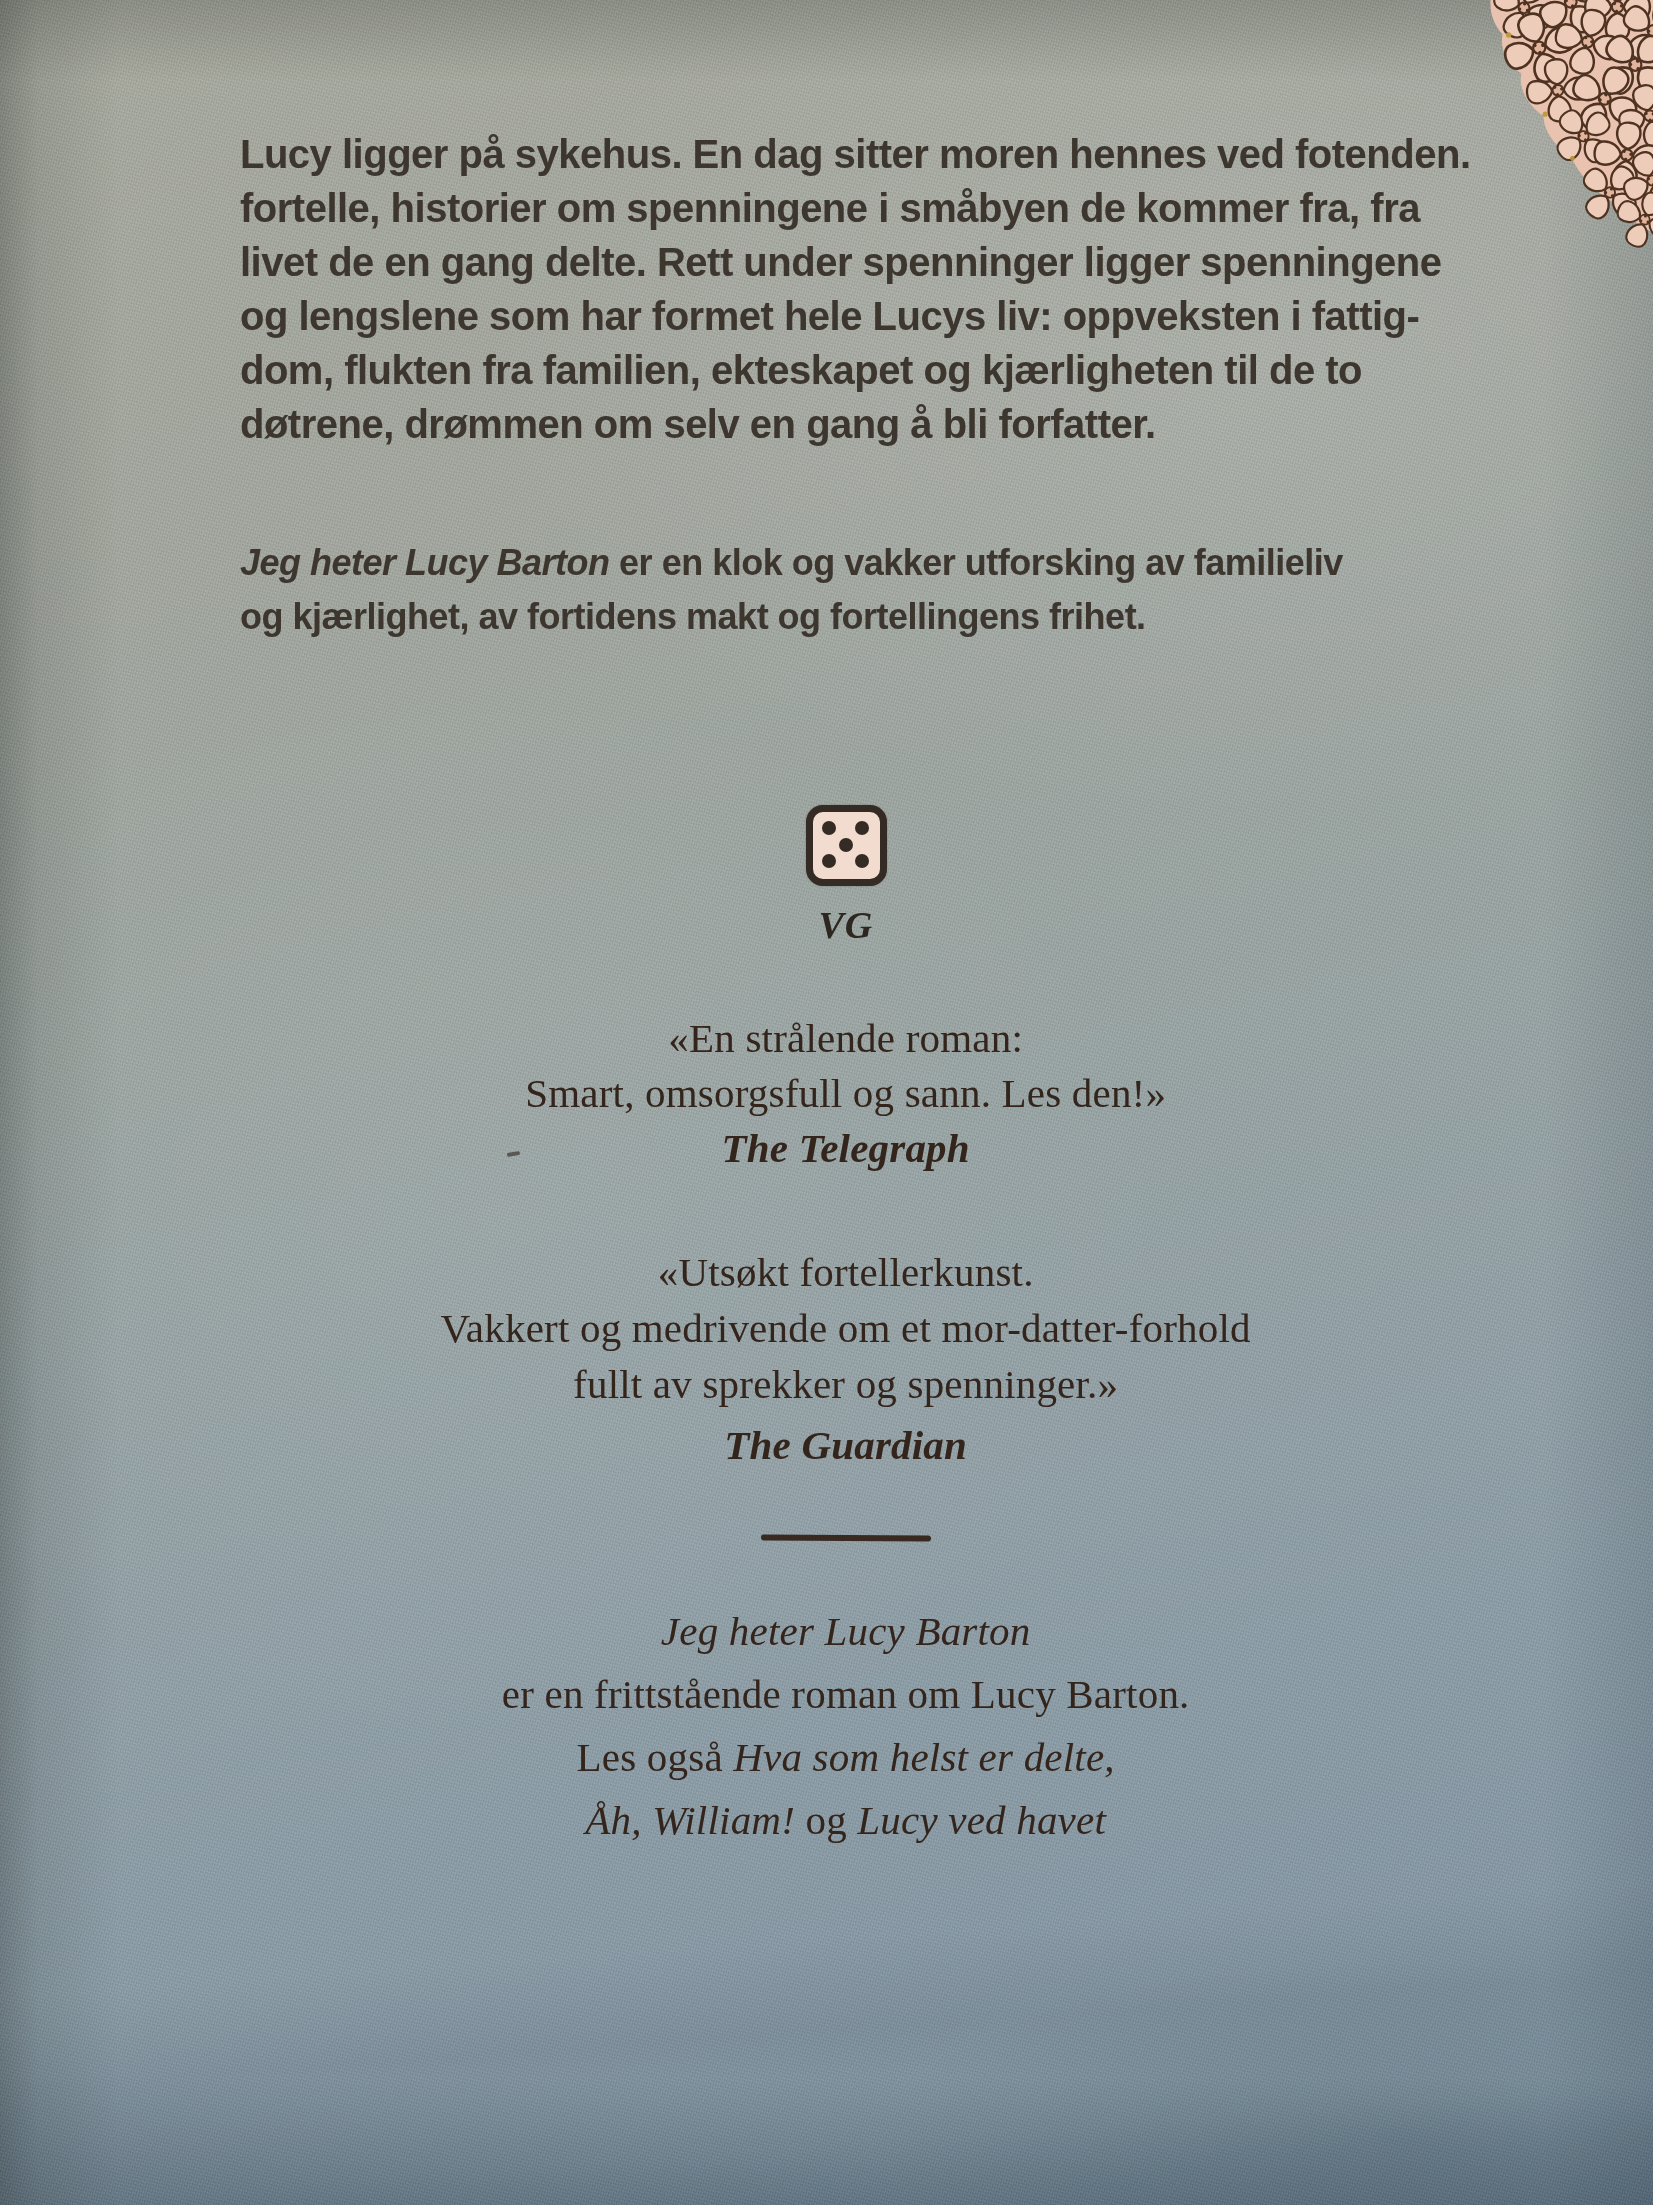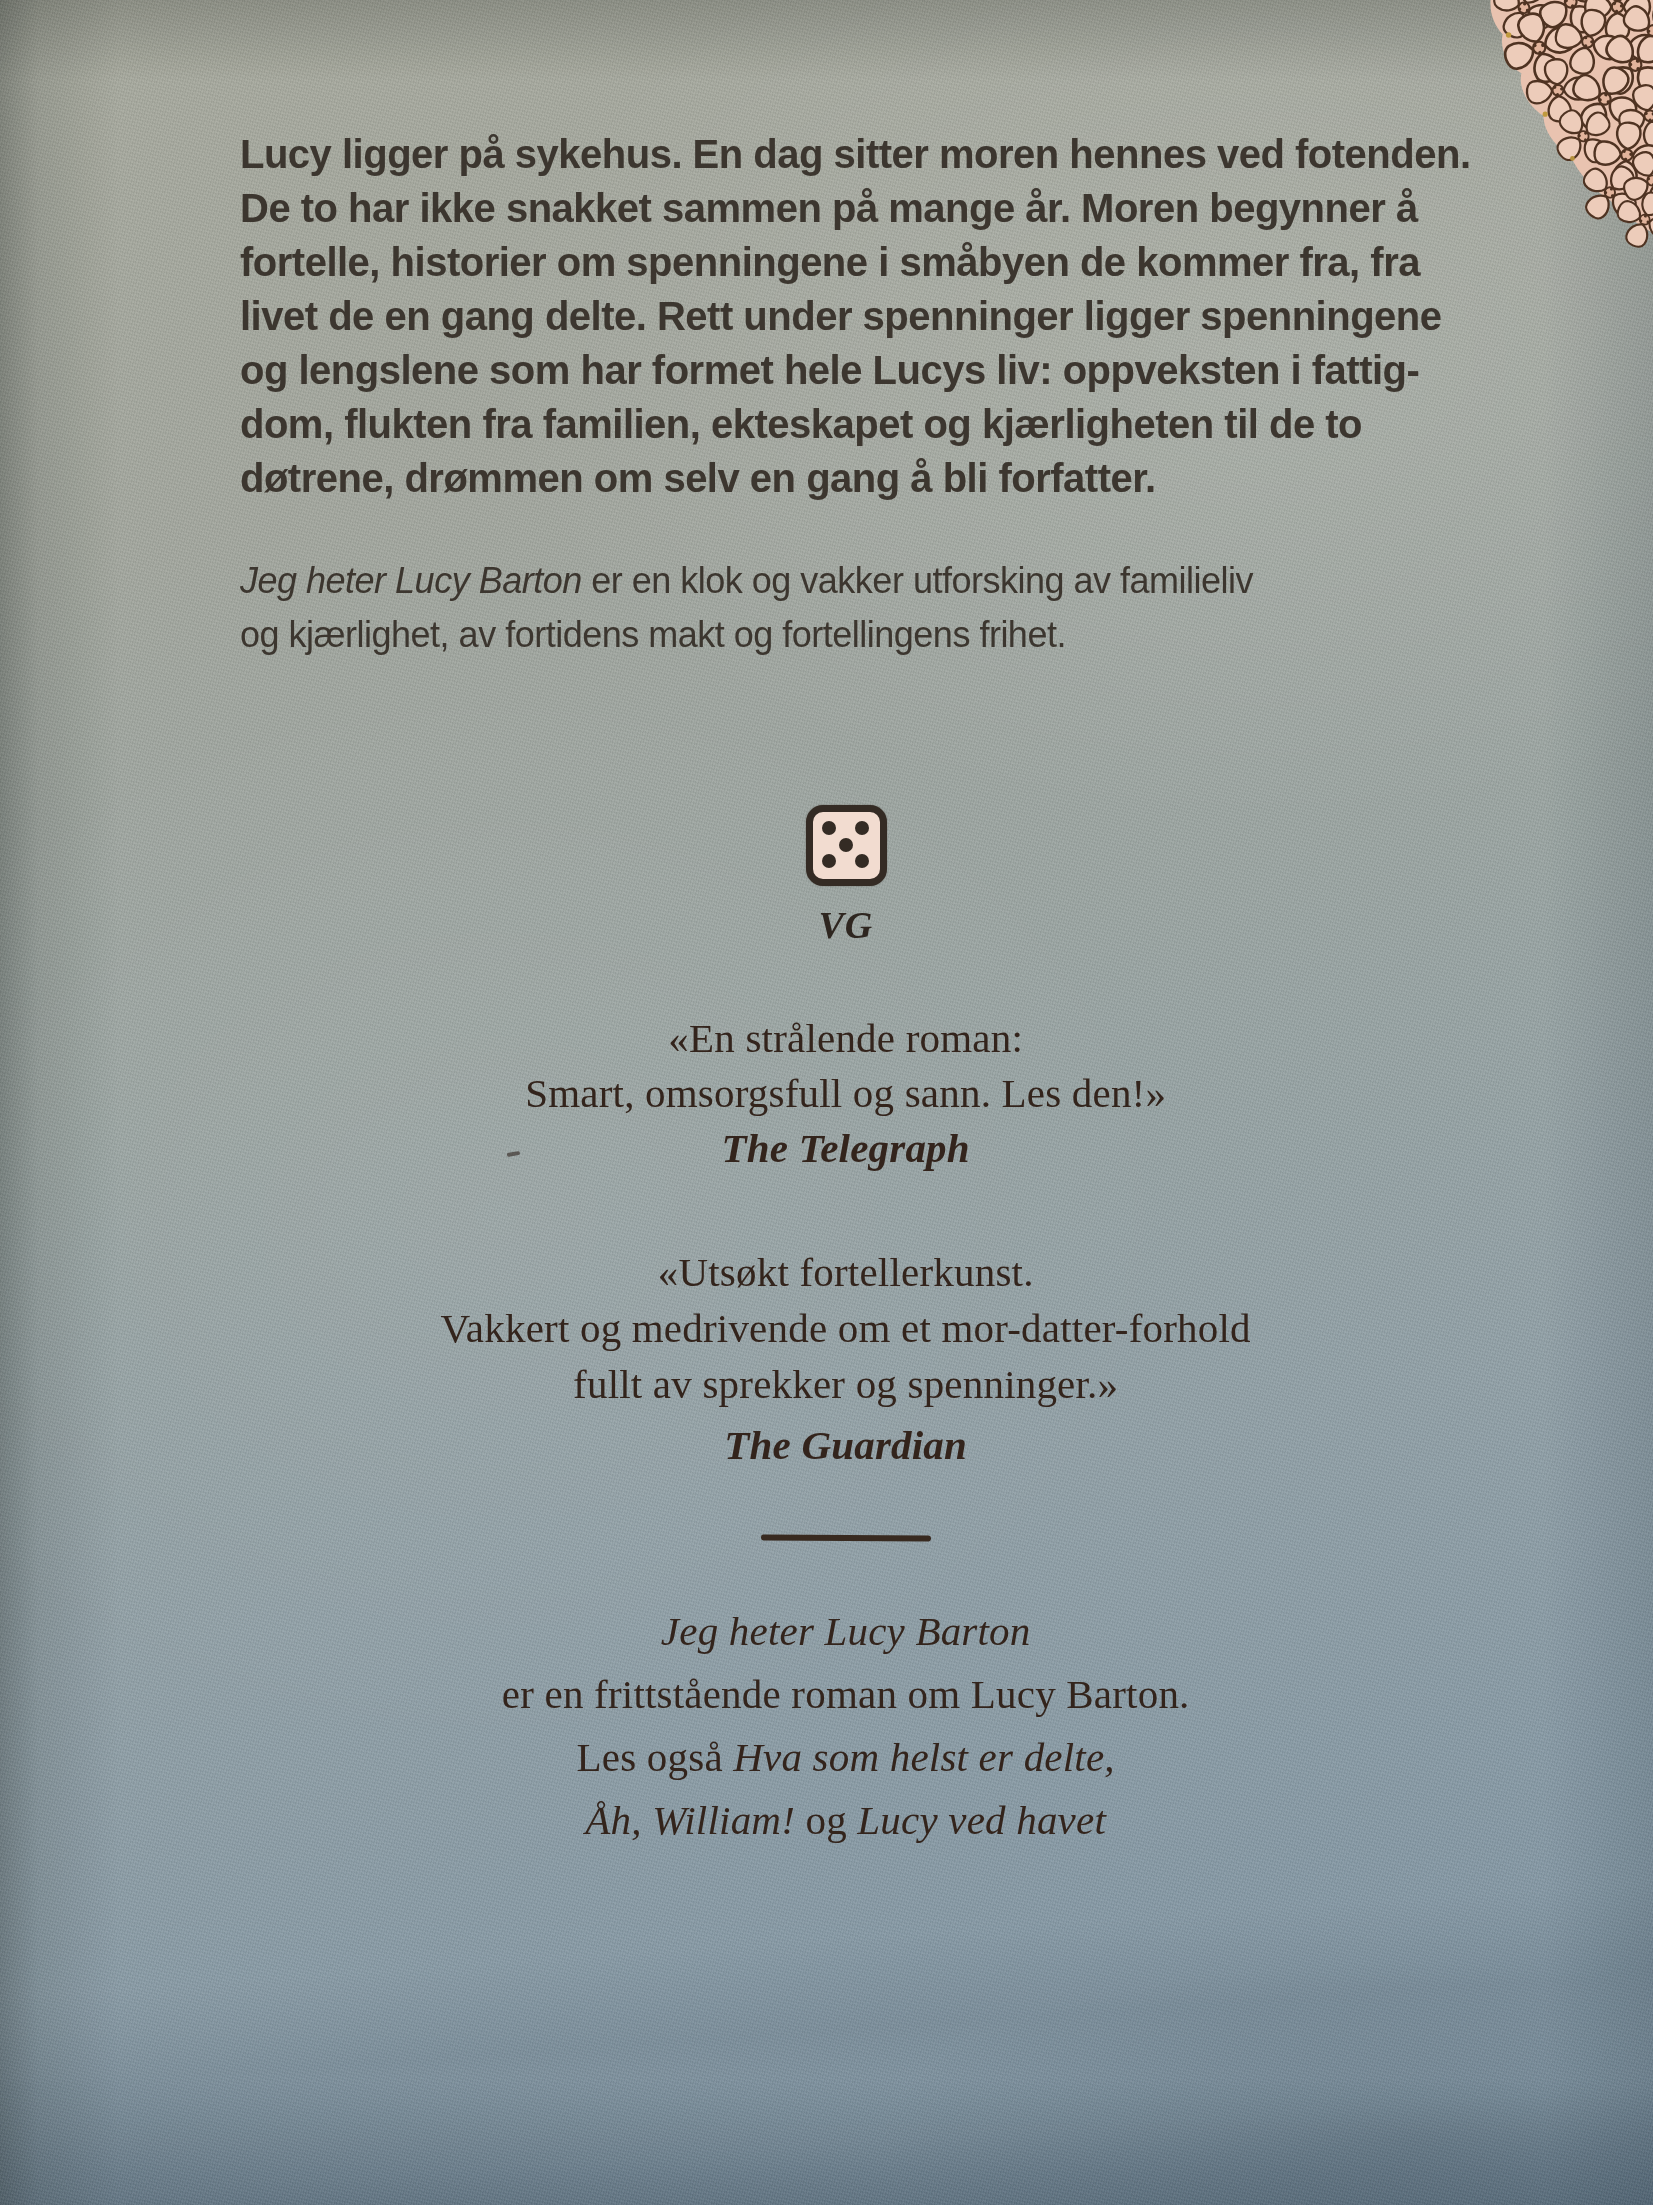--- a/index.html
+++ b/index.html
@@ -147,7 +147,6 @@
 
   <div class="synopsis">
     <div>Lucy ligger på sykehus. En dag sitter moren hennes ved fotenden.</div>
-    <div>De to har ikke snakket sammen på mange år. Moren begynner å</div>
     <div>fortelle, historier om spenningene i småbyen de kommer fra, fra</div>
     <div>livet de en gang delte. Rett under spenninger ligger spenningene</div>
     <div>og lengslene som har formet hele Lucys liv: oppveksten i fattig-</div>

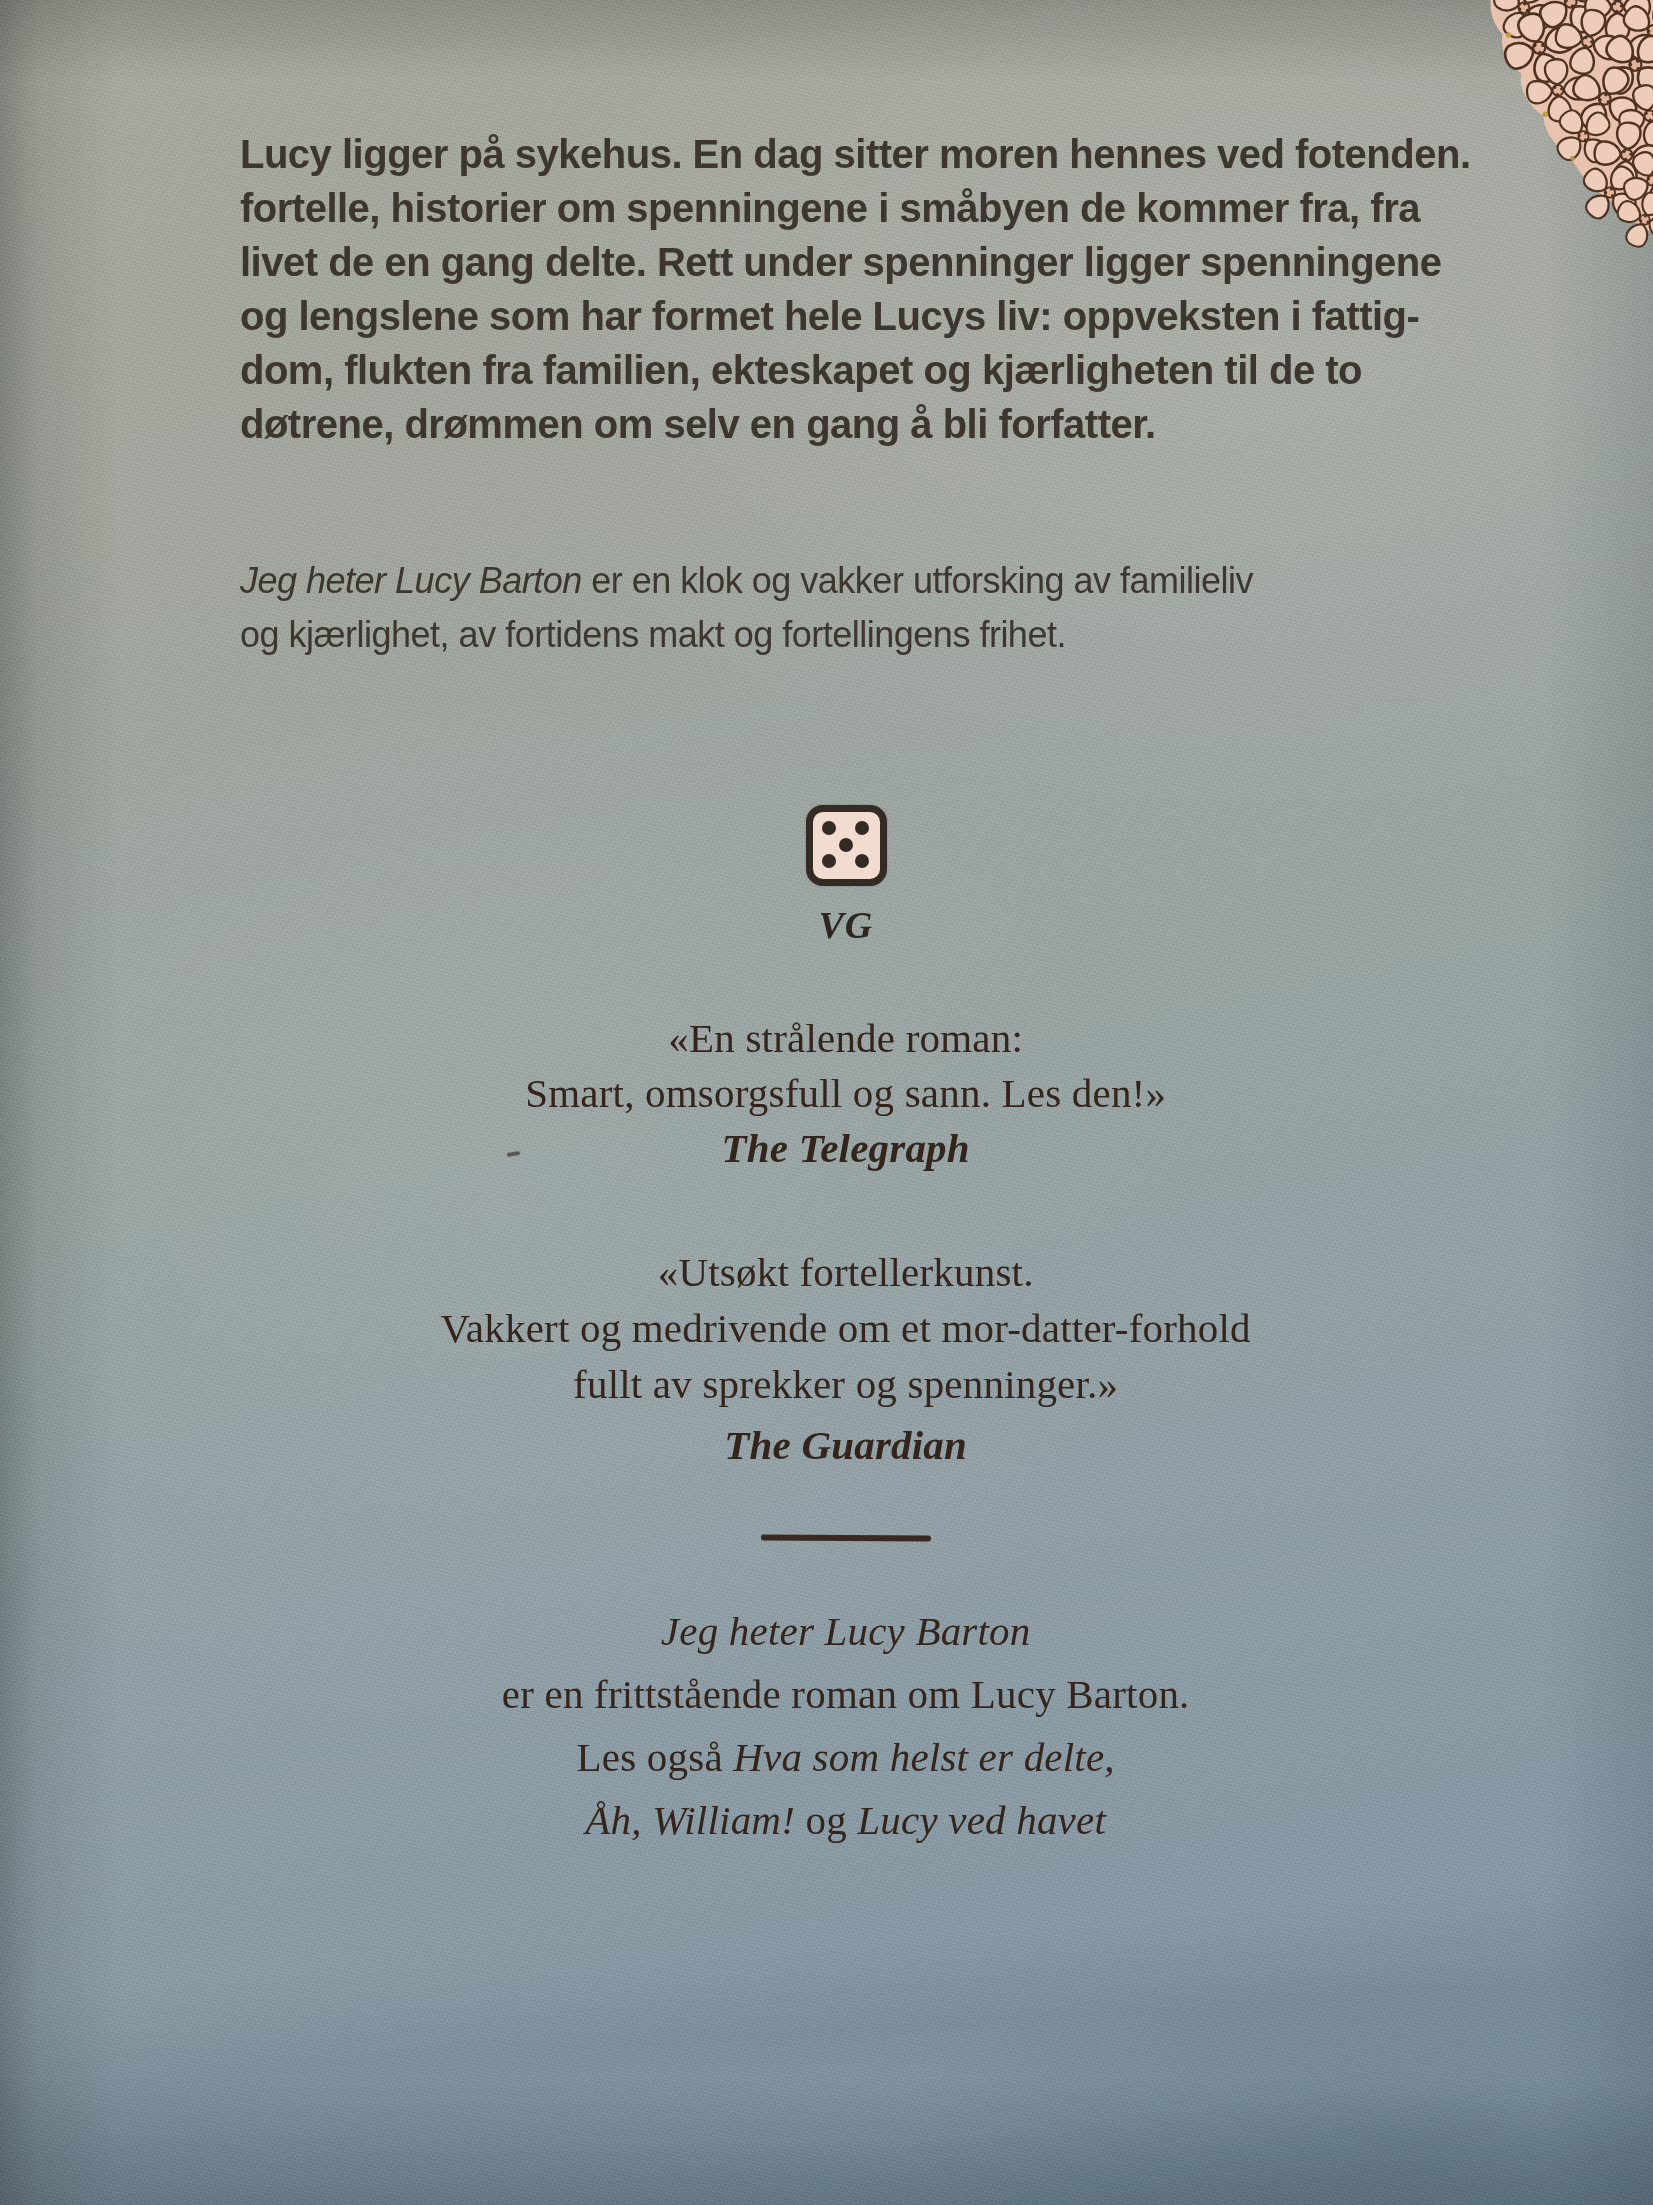--- a/index.html
+++ b/index.html
@@ -42,8 +42,8 @@
     letter-spacing:-0.5px; white-space:nowrap;
   }
   .tagline {
-    position:absolute; left:240px; top:554px; width:1258px;
-    color:#3c362f; font-weight:normal; font-size:36px; line-height:54px;
+    position:absolute; left:240px; top:536px; width:1258px;
+    color:#3c362f; font-weight:bold; font-size:36px; line-height:54px;
     letter-spacing:-0.5px; white-space:nowrap;
   }
   .it { font-style:italic; }

